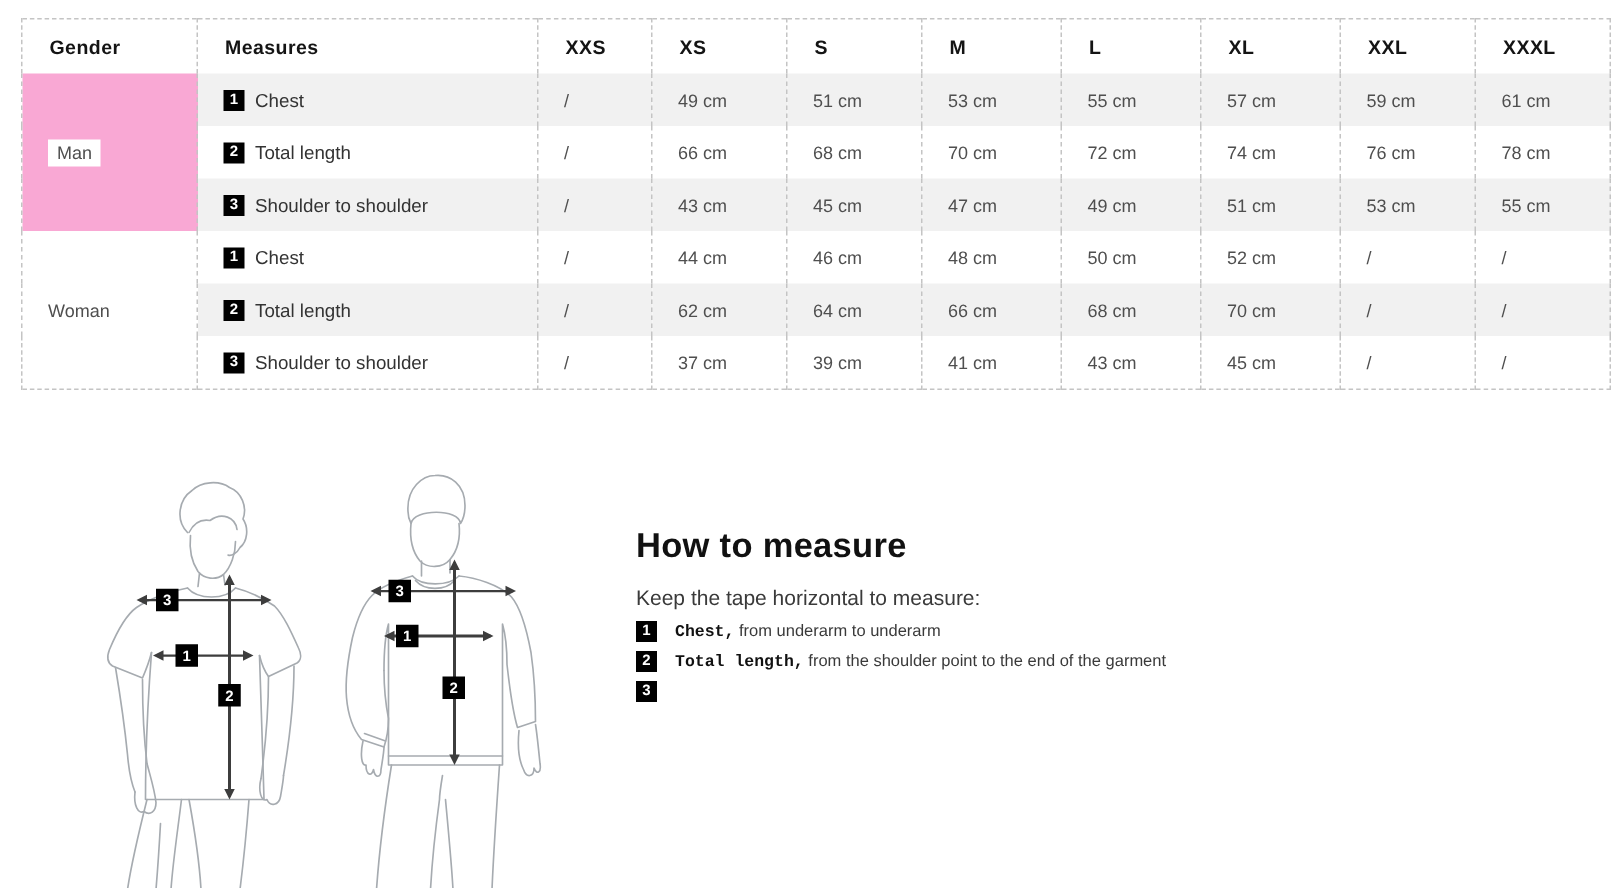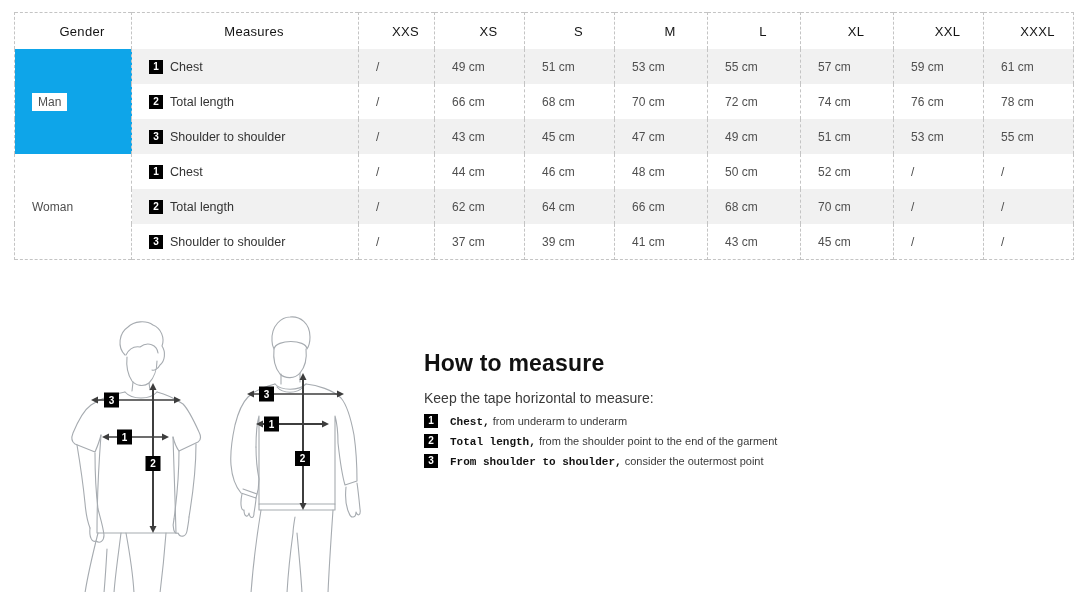--- a/index.html
+++ b/index.html
@@ -10,8 +10,8 @@
   table.size-chart{position:absolute;left:14px;top:12px;border-collapse:collapse;
       table-layout:fixed;border:1px dashed #c4c4c4;}
   table.size-chart th, table.size-chart td{border-left:1px dashed #c4c4c4;margin:0;}
-  table.size-chart th{height:36px;text-align:center;padding:0 0 0 18px;
-      font-size:13px;font-weight:400;color:#141414;letter-spacing:.3px;background:#fff;}
+  table.size-chart th{height:36px;text-align:left;padding:0 0 0 18px;
+      font-size:13px;font-weight:700;color:#141414;letter-spacing:.3px;background:#fff;}
   table.size-chart td{height:35px;padding:0 0 0 17px;font-size:12px;color:#4f4f4f;background:#fff;}
   table.size-chart tr.gray td:not(.gender-cell){background:#f1f1f1;}
   td.gender-cell{vertical-align:middle;font-size:13px;color:#141414;padding-left:18px;}

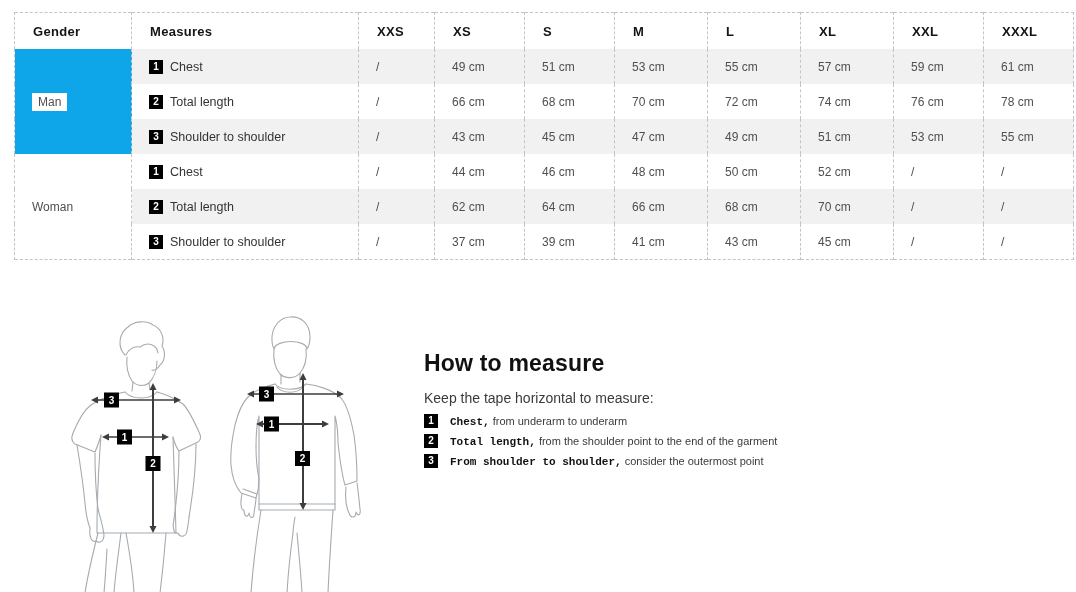--- a/index.html
+++ b/index.html
@@ -15,7 +15,7 @@
   table.size-chart td{height:35px;padding:0 0 0 17px;font-size:12px;color:#4f4f4f;background:#fff;}
   table.size-chart tr.gray td:not(.gender-cell){background:#f1f1f1;}
   td.gender-cell{vertical-align:middle;font-size:13px;color:#141414;padding-left:18px;}
-  td.gender-cell.man{background:#0ea5e9;}
+  td.gender-cell.man{background:#f9a8d4;}
   td.gender-cell.man span{background:#fff;padding:2px 6px;}
   td.measure-cell{padding-left:14px;}
   .measure-flex{display:flex;align-items:center;gap:7px;}

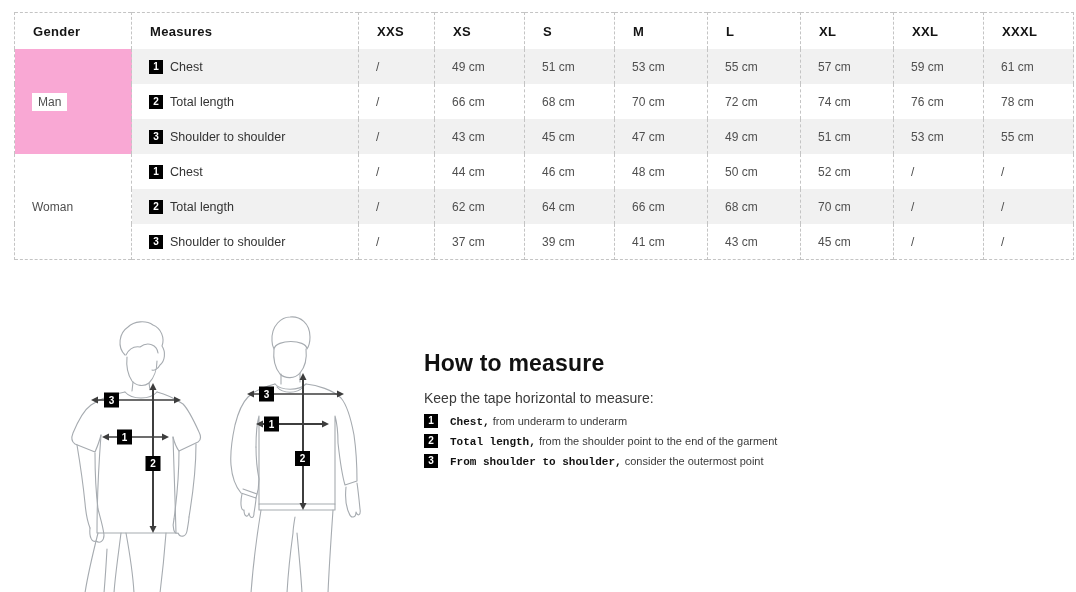--- a/index.html
+++ b/index.html
@@ -284,7 +284,6 @@
       </div>
       <div class="step">
         <span class="num-badge">3</span>
-        <span class="step-text"><b>From shoulder to shoulder,</b> <span>consider the outermost point</span></span>
       </div>
     </div>
   </div>

